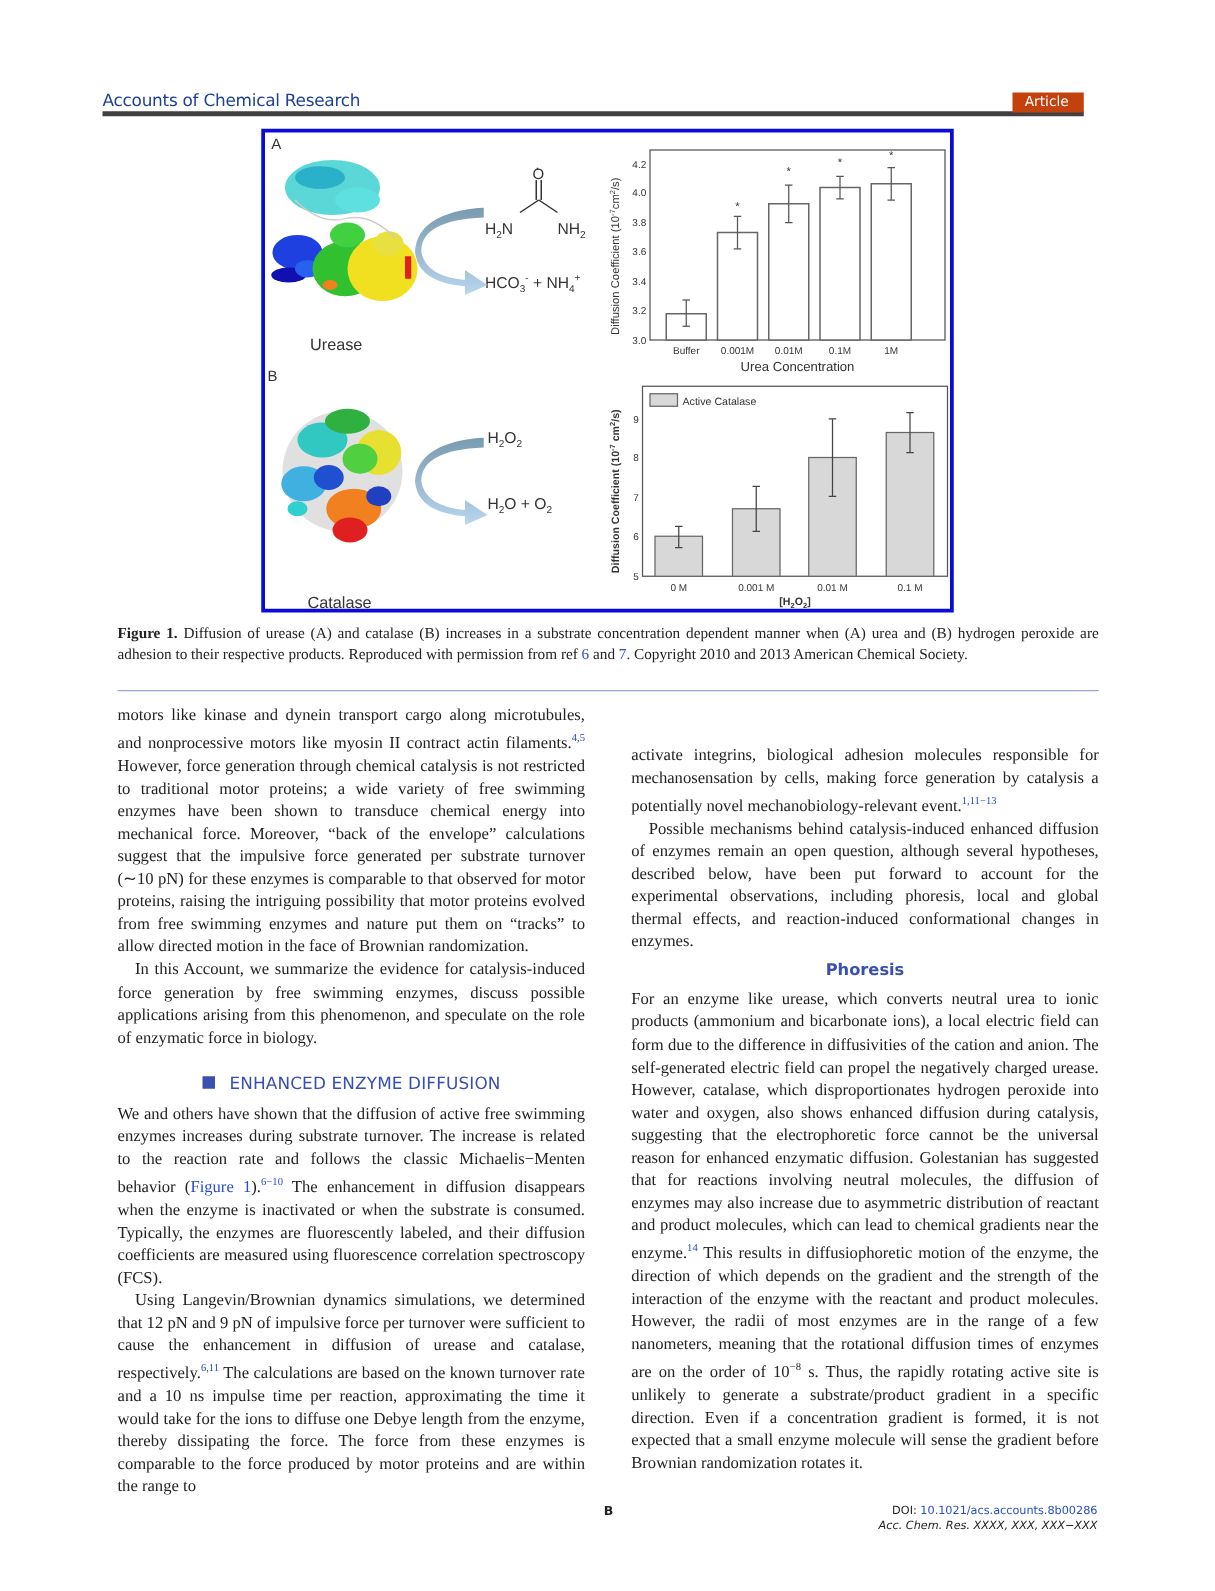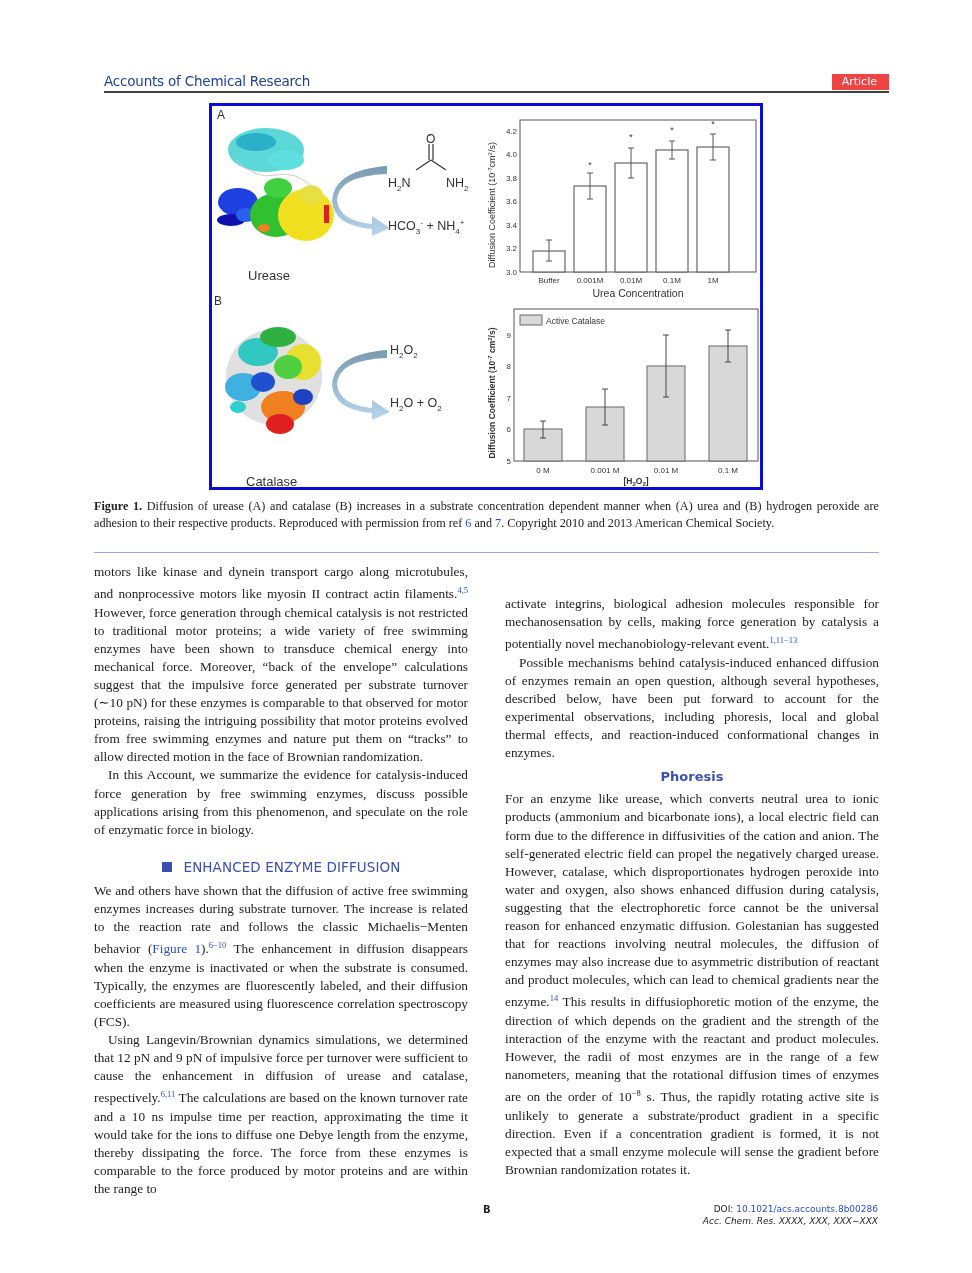--- a/index.html
+++ b/index.html
@@ -4,7 +4,7 @@
 <style>
   * { box-sizing: border-box; margin: 0; padding: 0; }
   body { width: 972px; height: 1273px; background: #fff; position: relative; font-family: "Liberation Serif", serif; color: #222; overflow: hidden; }
-  .header { position: absolute; left: 104px; top: 73px; width: 785px; height: 20px; border-bottom: 2px solid #404040; }
+  .header { position: absolute; left: 82px; top: 73px; width: 785px; height: 20px; border-bottom: 4px solid #404040; }
   .journal { position: absolute; left: 0; top: 0; font-family: "DejaVu Sans", sans-serif; font-size: 13.5px; color: #1d3f96; letter-spacing: -0.2px; }
   .badge { position: absolute; right: 0; top: 1px; background: #ef4444; color: #fff; font-family: "DejaVu Sans", sans-serif; font-size: 11px; padding: 2px 12px 2px 10px; height: 16px; line-height: 12px; }
   .figure-box { position: absolute; left: 209px; top: 103px; width: 554px; height: 387px; border: 3px solid #0b0bd8; background: #fff; }

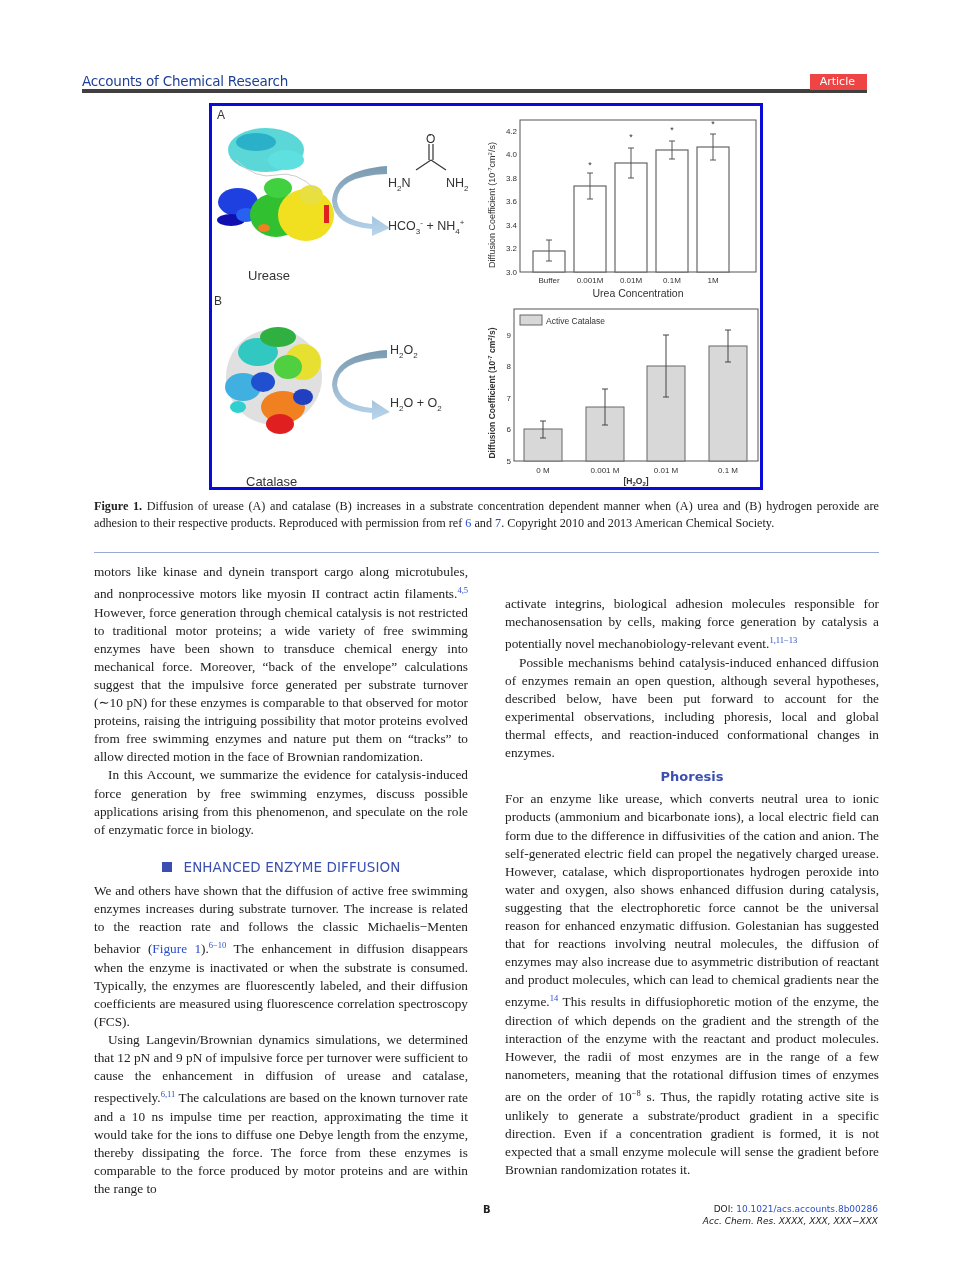--- a/index.html
+++ b/index.html
@@ -6,7 +6,7 @@
   body { width: 972px; height: 1273px; background: #fff; position: relative; font-family: "Liberation Serif", serif; color: #222; overflow: hidden; }
   .header { position: absolute; left: 82px; top: 73px; width: 785px; height: 20px; border-bottom: 4px solid #404040; }
   .journal { position: absolute; left: 0; top: 0; font-family: "DejaVu Sans", sans-serif; font-size: 13.5px; color: #1d3f96; letter-spacing: -0.2px; }
-  .badge { position: absolute; right: 0; top: 1px; background: #ef4444; color: #fff; font-family: "DejaVu Sans", sans-serif; font-size: 11px; padding: 2px 12px 2px 10px; height: 16px; line-height: 12px; }
+  .badge { position: absolute; right: 0; top: 1px; background: #c2410c; color: #fff; font-family: "DejaVu Sans", sans-serif; font-size: 11px; padding: 2px 12px 2px 10px; height: 16px; line-height: 12px; }
   .figure-box { position: absolute; left: 209px; top: 103px; width: 554px; height: 387px; border: 3px solid #0b0bd8; background: #fff; }
   .panel-letter { position: absolute; font-family: "Liberation Sans", sans-serif; font-size: 12px; color: #333; }
   .enzyme-label { position: absolute; font-family: "Liberation Sans", sans-serif; font-size: 13px; color: #333; }

